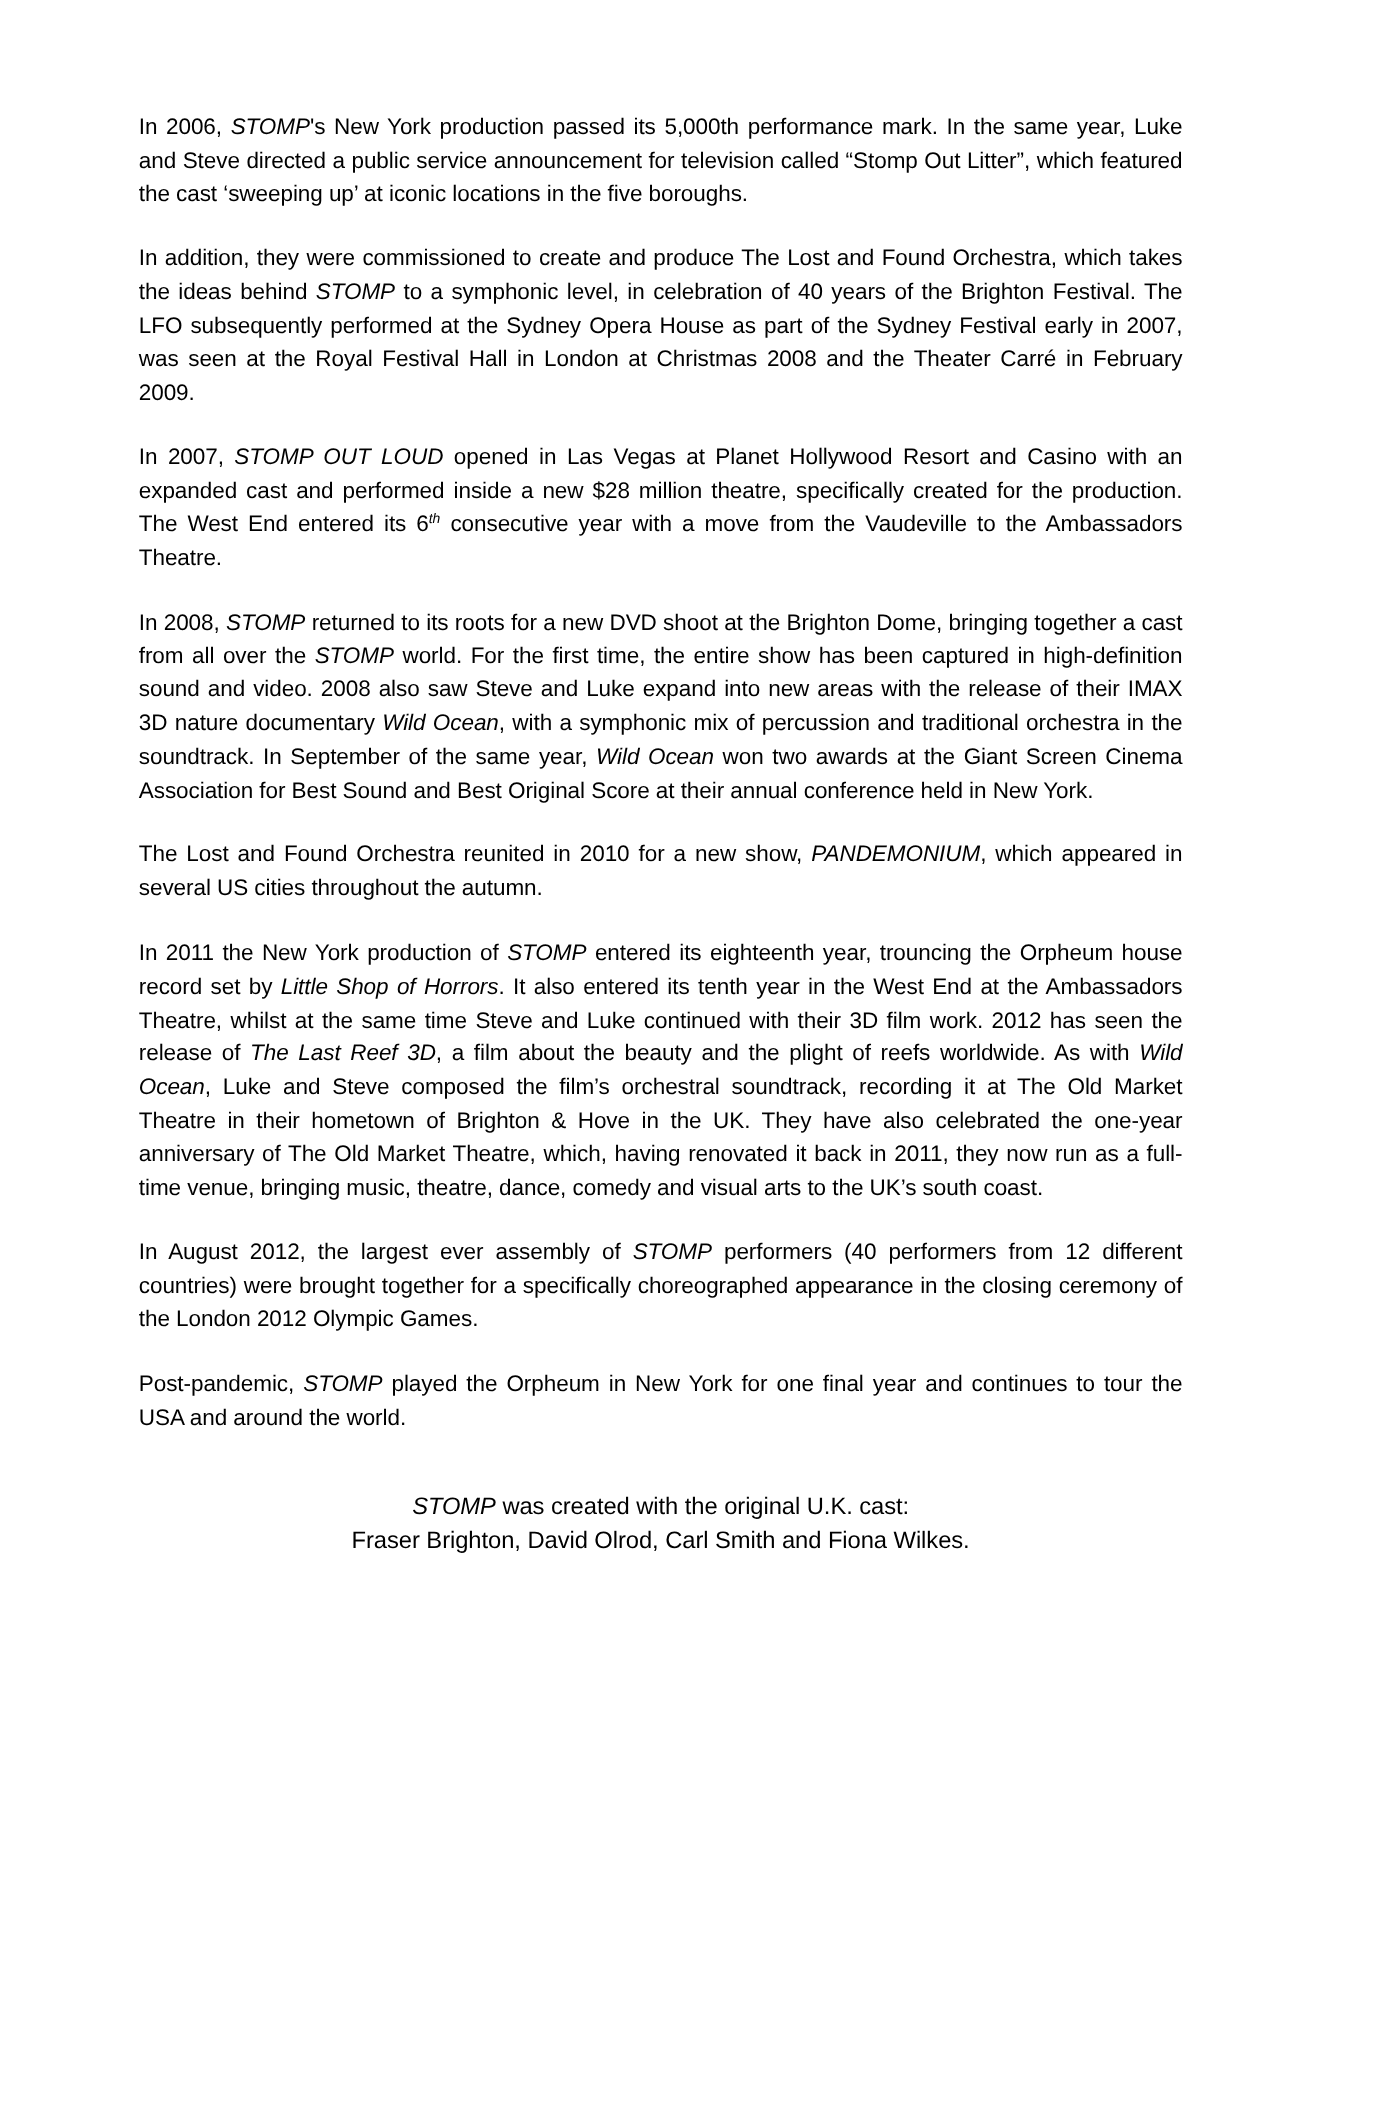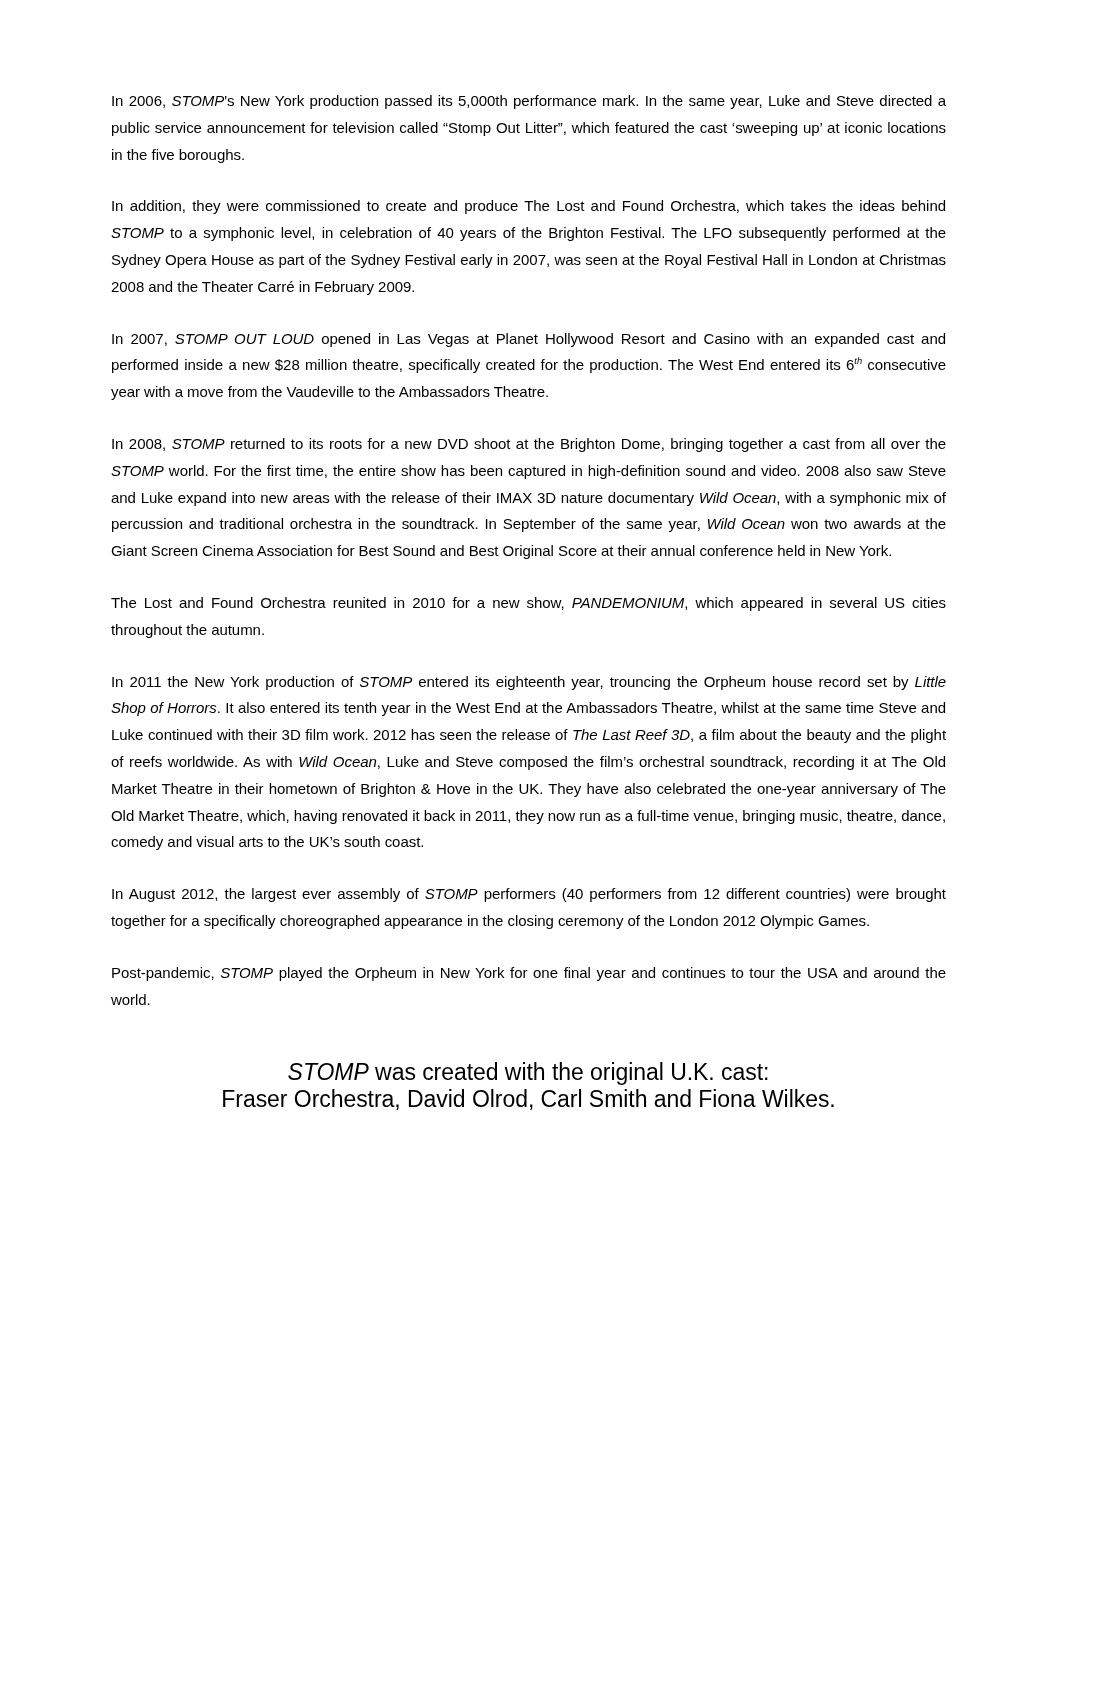--- a/index.html
+++ b/index.html
@@ -29,7 +29,7 @@
   }
   p.para {
     margin: 0 0 25px 0;
-    font-size: 15px;
+    font-size: 18px;
     line-height: 26.8px;
     text-align: justify;
     text-justify: inter-word;

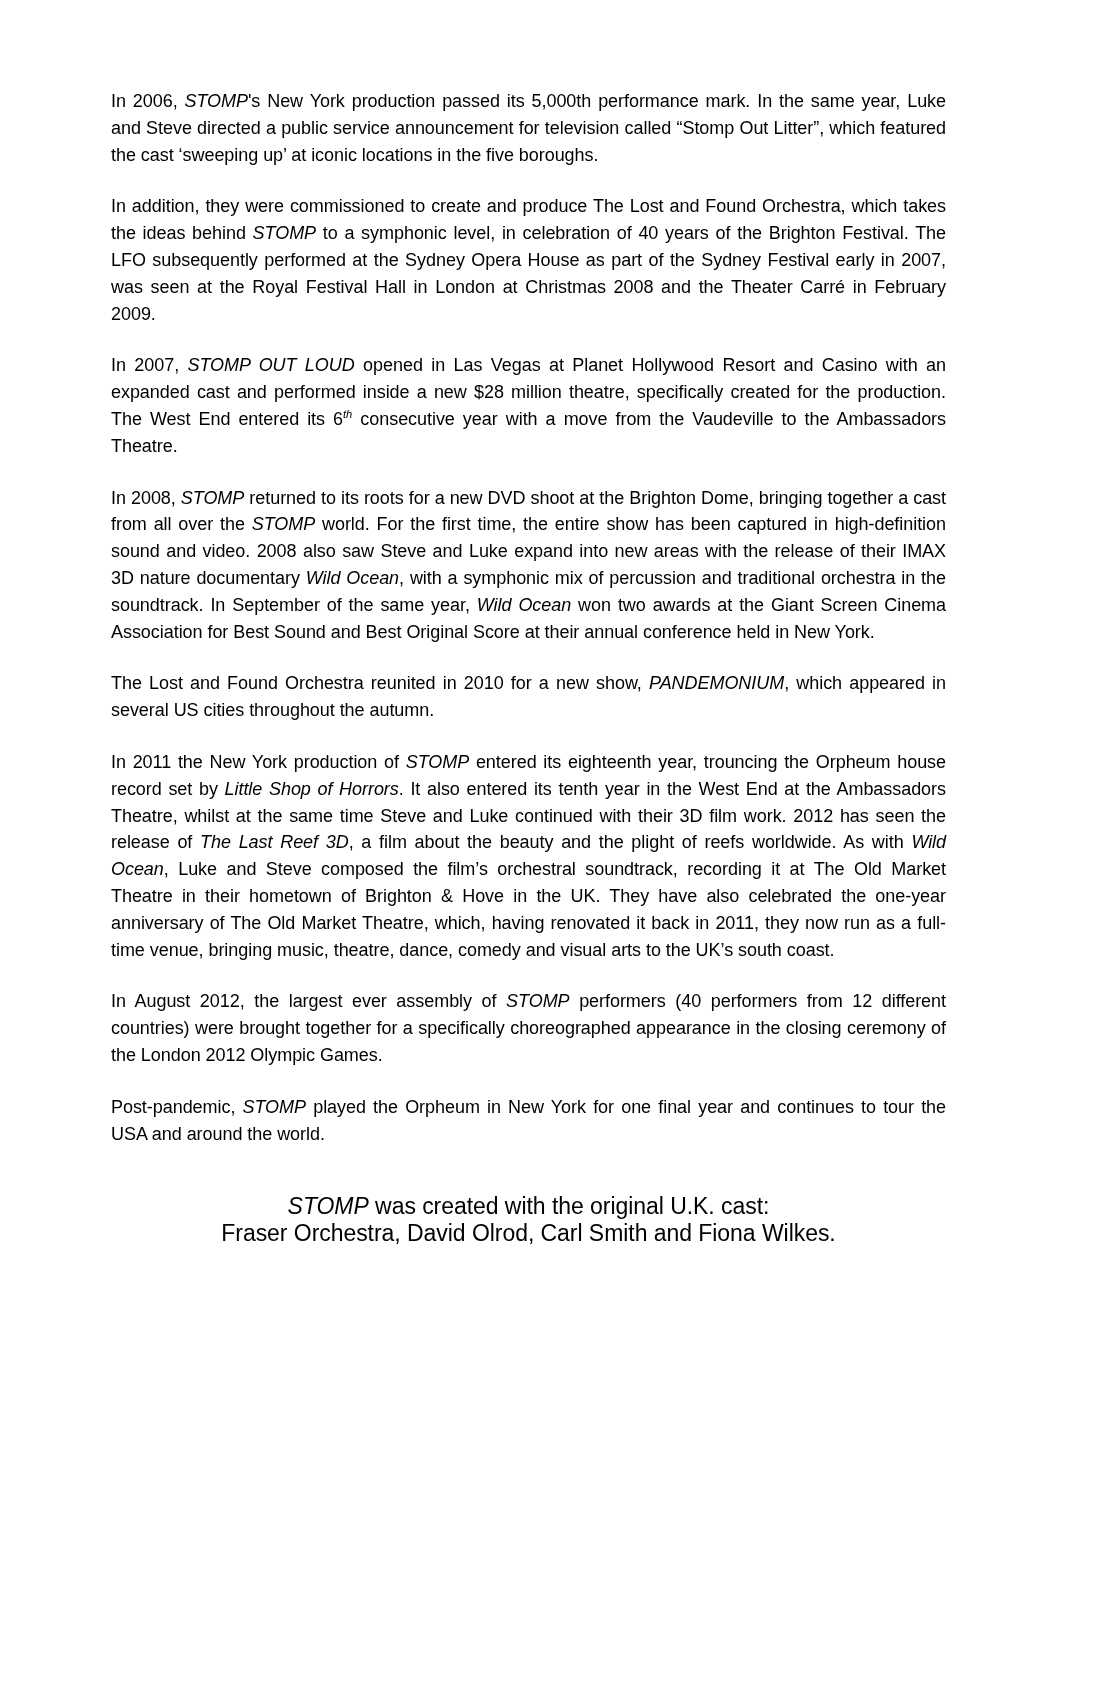--- a/index.html
+++ b/index.html
@@ -53,7 +53,7 @@
     text-align: center;
   }
   #cast .cast-line {
-    font-size: 23px;
+    font-size: 19px;
     line-height: 26.8px;
     text-align: center;
     margin: 0;

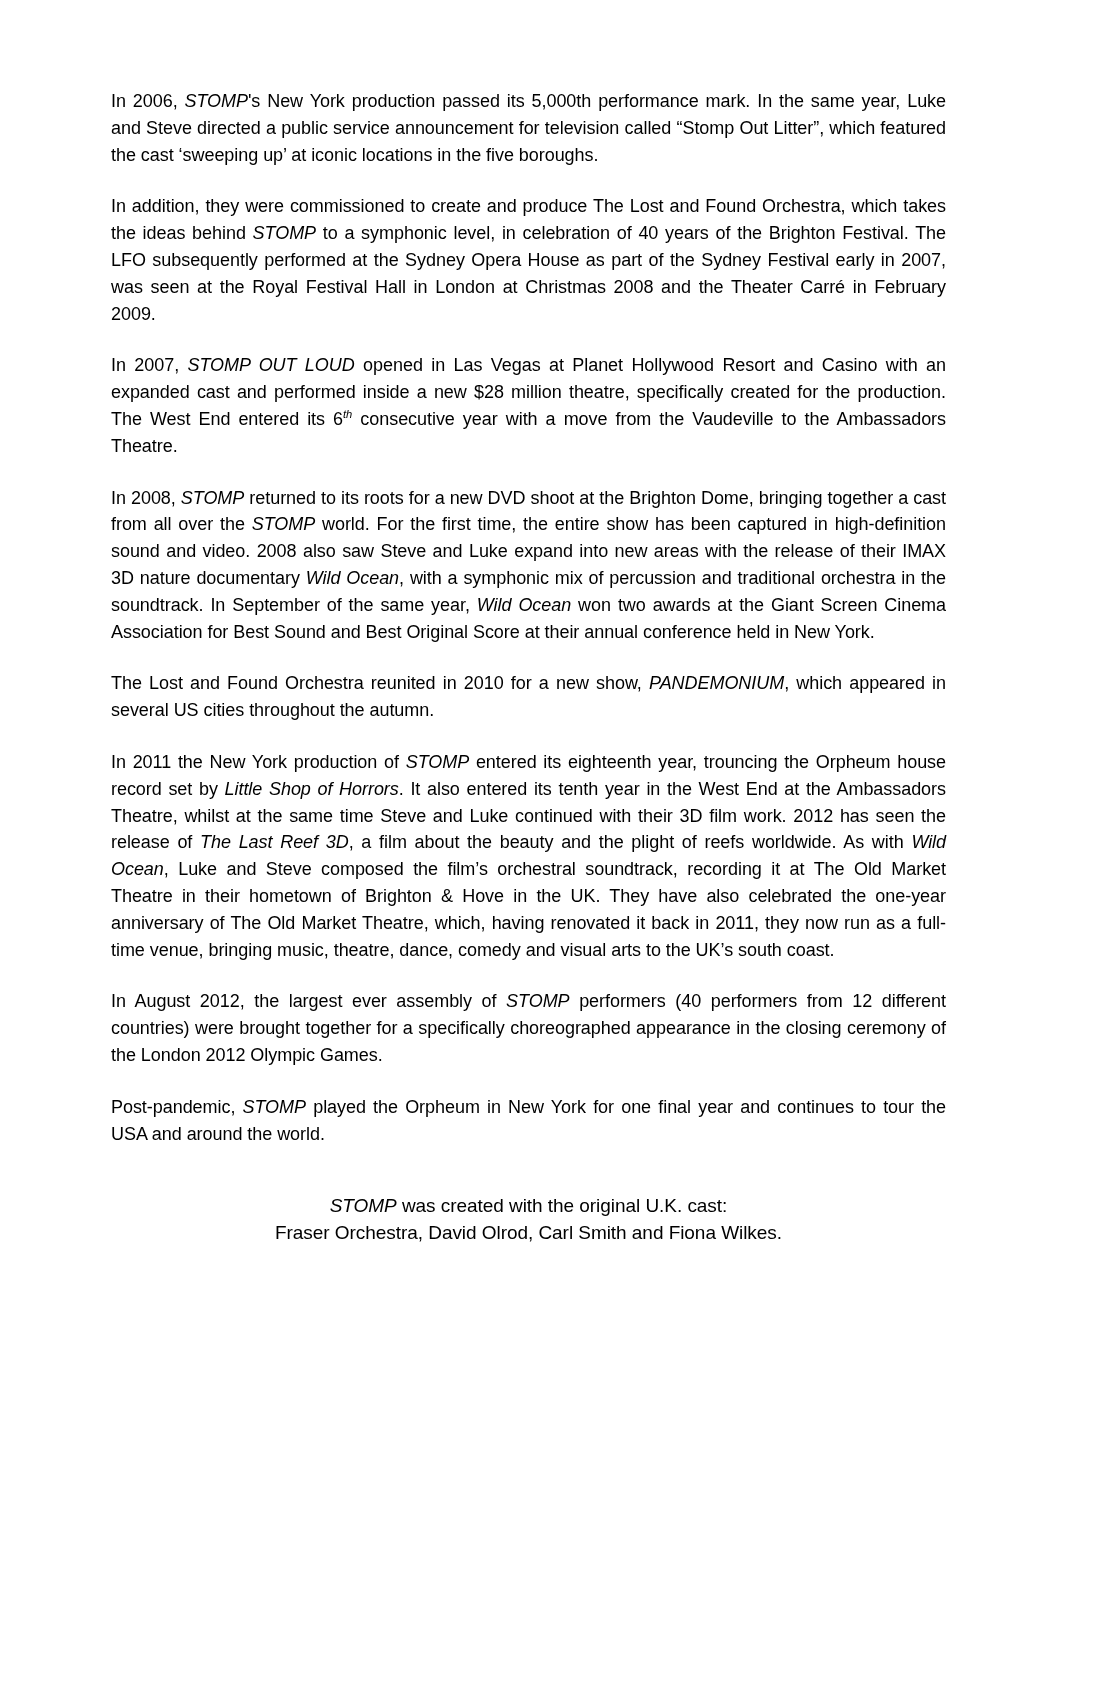--- a/index.html
+++ b/index.html
@@ -78,7 +78,7 @@
     <div id="cast">
       <p class="cast-line"><span class="it">STOMP</span><span> was created with the original U.K. cast:</span></p>
       <div>
-          <p class="cast-line">Fraser Orchestra, David Olrod, Carl Smith and Fiona Wilkes.</p>
+          <p class="cast-line">Fraser Brighton, David Olrod, Carl Smith and Fiona Wilkes.</p>
         </div>
     </div>
   </div>

